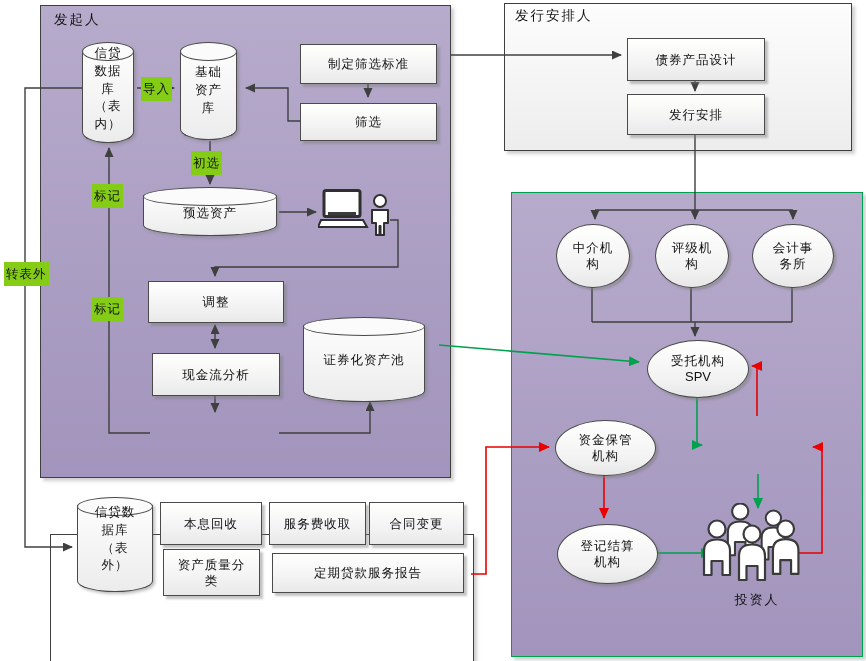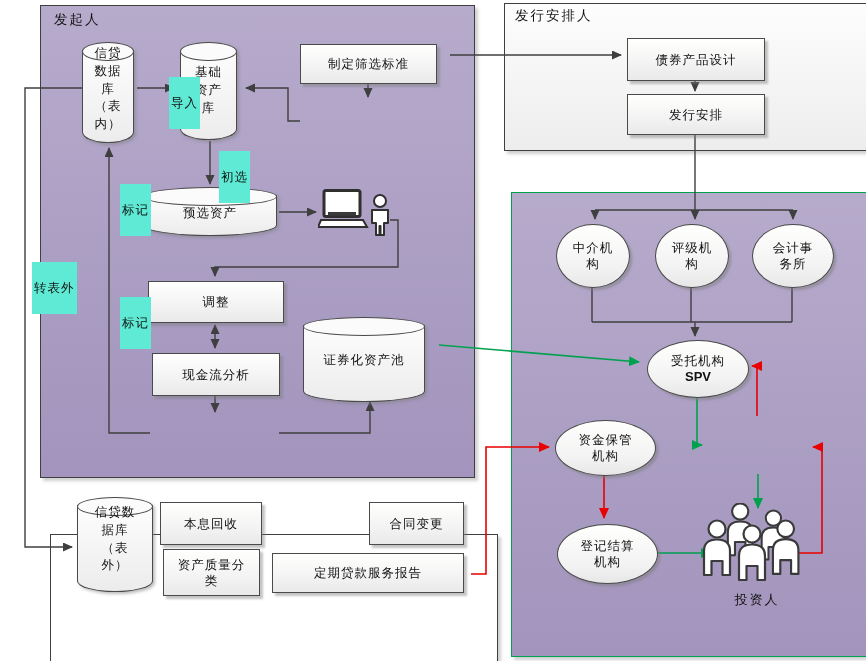--- a/index.html
+++ b/index.html
@@ -7,7 +7,7 @@
        font-family:"Liberation Serif","DejaVu Serif",serif;color:#111;}
   .stage{position:absolute;inset:0;}
   .panel{position:absolute;z-index:1;border:1.5px solid #3f3f3f;
-         box-shadow:3px 3px 3px rgba(150,150,150,.45);padding-left:24px;}
+         box-shadow:3px 3px 3px rgba(150,150,150,.45);}
   .panel.purple{background:linear-gradient(180deg,#b7abcc 0%,#ab9ec3 55%,#a294bc 100%);}
   .panel.light{background:linear-gradient(180deg,#fdfdfd,#ededed);}
   .panel.white{background:#fff;margin-top:41px;}

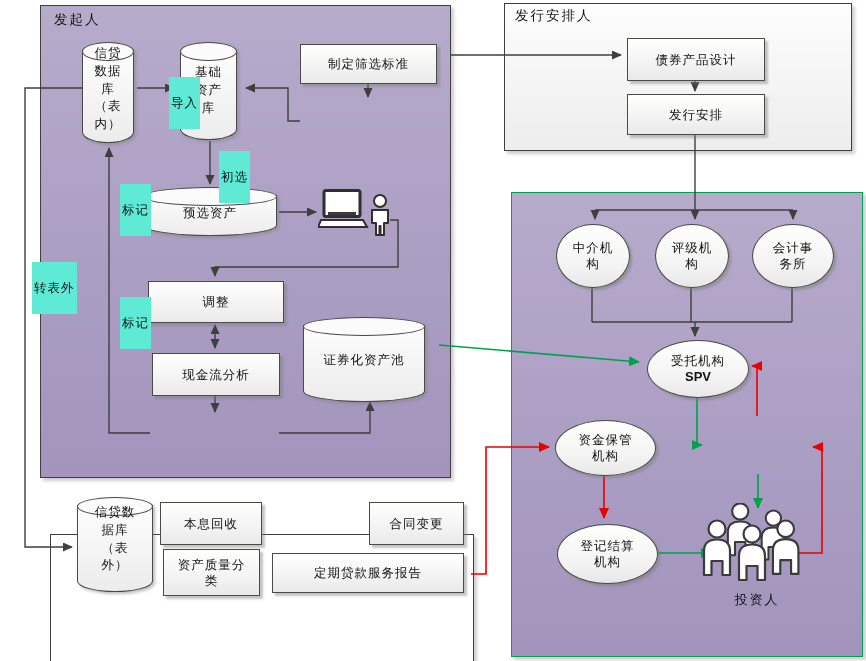--- a/index.html
+++ b/index.html
@@ -29,8 +29,8 @@
         background:#fbfbfb;border-radius:50%;}
   .cyl .clabel{position:absolute;left:0;right:0;text-align:center;white-space:pre-line;
         font-size:12.5px;line-height:1.42;letter-spacing:1px;z-index:2;}
-  .llabel{position:absolute;z-index:4;background:#5eead4;font-size:12.5px;line-height:1.3;
-        padding:18px 2px;letter-spacing:1px;color:#111;margin-left:28px;}
+  .llabel{position:absolute;z-index:4;background:#84cc16;font-size:12.5px;line-height:1.3;
+        padding:4px 2px;letter-spacing:1px;color:#111;}
   .icon{position:absolute;z-index:3;}
   .invlabel{position:absolute;z-index:3;font-size:13px;letter-spacing:2px;text-align:center;}
 </style>

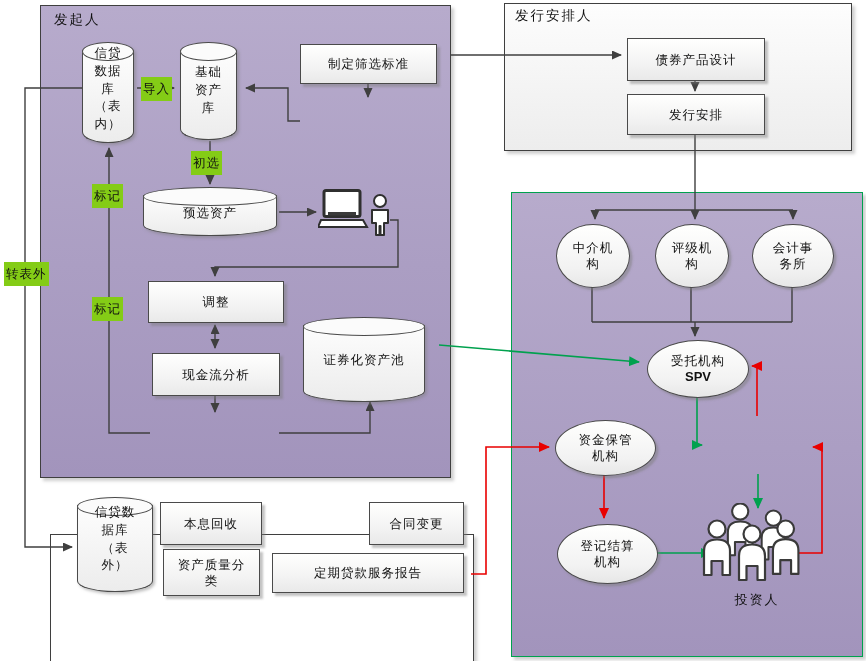--- a/index.html
+++ b/index.html
@@ -120,6 +120,7 @@
 
   <div class="node box" style="left:300px;top:44px;width:135px;height:38px">制定筛选标准</div>
 
+  <div class="node box" style="left:300px;top:103px;width:135px;height:36px">筛选</div>
 
   <div class="cyl" style="left:143px;top:187px;width:134px;height:49px">
     <div class="cbody"></div>

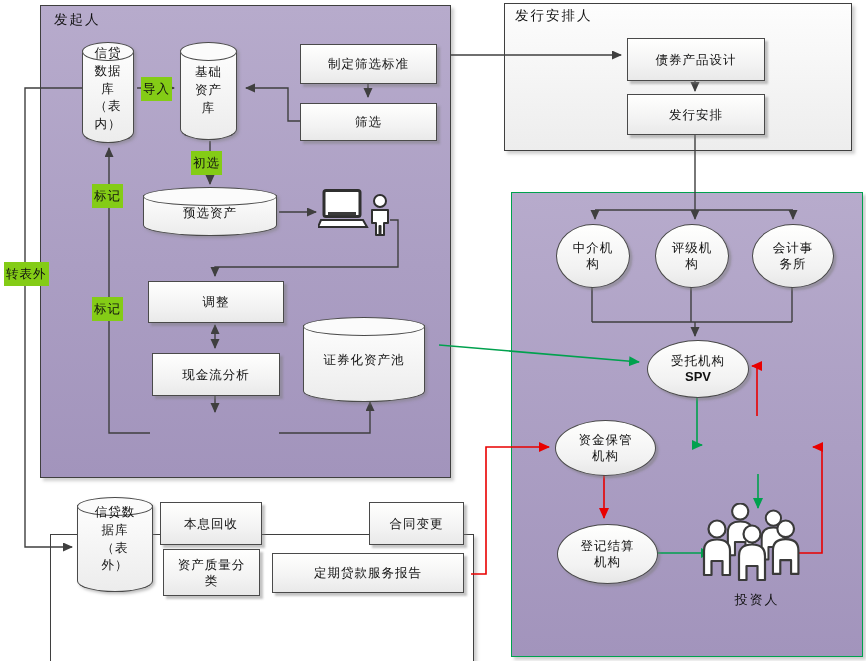--- a/index.html
+++ b/index.html
@@ -21,7 +21,7 @@
   .ell{border-radius:50%;border:1.4px solid #4a4a4a;
        background:linear-gradient(180deg,#fffffe 0%,#f2f2f2 70%,#e7e7e7 100%);
        box-shadow:2.5px 2.5px 2px rgba(125,125,125,.5);flex-direction:column;}
-  .spvline{font-family:"Liberation Sans","DejaVu Sans",sans-serif;font-weight:bold;font-size:13px;letter-spacing:0;}
+  .spvline{font-family:"Liberation Sans","DejaVu Sans",sans-serif;font-weight:normal;font-size:13px;letter-spacing:0;}
   .cyl{position:absolute;z-index:3;filter:drop-shadow(2px 2px 1.5px rgba(125,125,125,.5));}
   .cyl .cbody{position:absolute;left:0;right:0;top:8px;bottom:0;border:1.4px solid #4a4a4a;border-top:none;
         background:linear-gradient(180deg,#fdfdfd,#ececec);border-radius:0 0 50% 50%/0 0 11px 11px;}

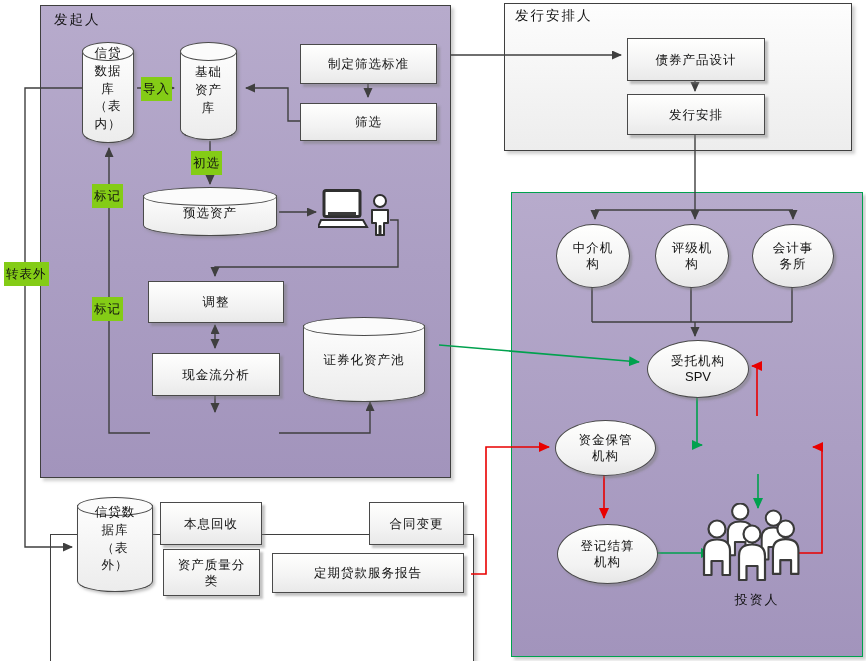--- a/index.html
+++ b/index.html
@@ -196,6 +196,7 @@
   </div>
 
   <div class="node box" style="left:160px;top:502px;width:100px;height:41px">本息回收</div>
+  <div class="node box" style="left:269px;top:502px;width:95px;height:41px">服务费收取</div>
   <div class="node box" style="left:369px;top:502px;width:93px;height:41px">合同变更</div>
   <div class="node box" style="left:163px;top:549px;width:95px;height:45px">资产质量分
 类</div>

